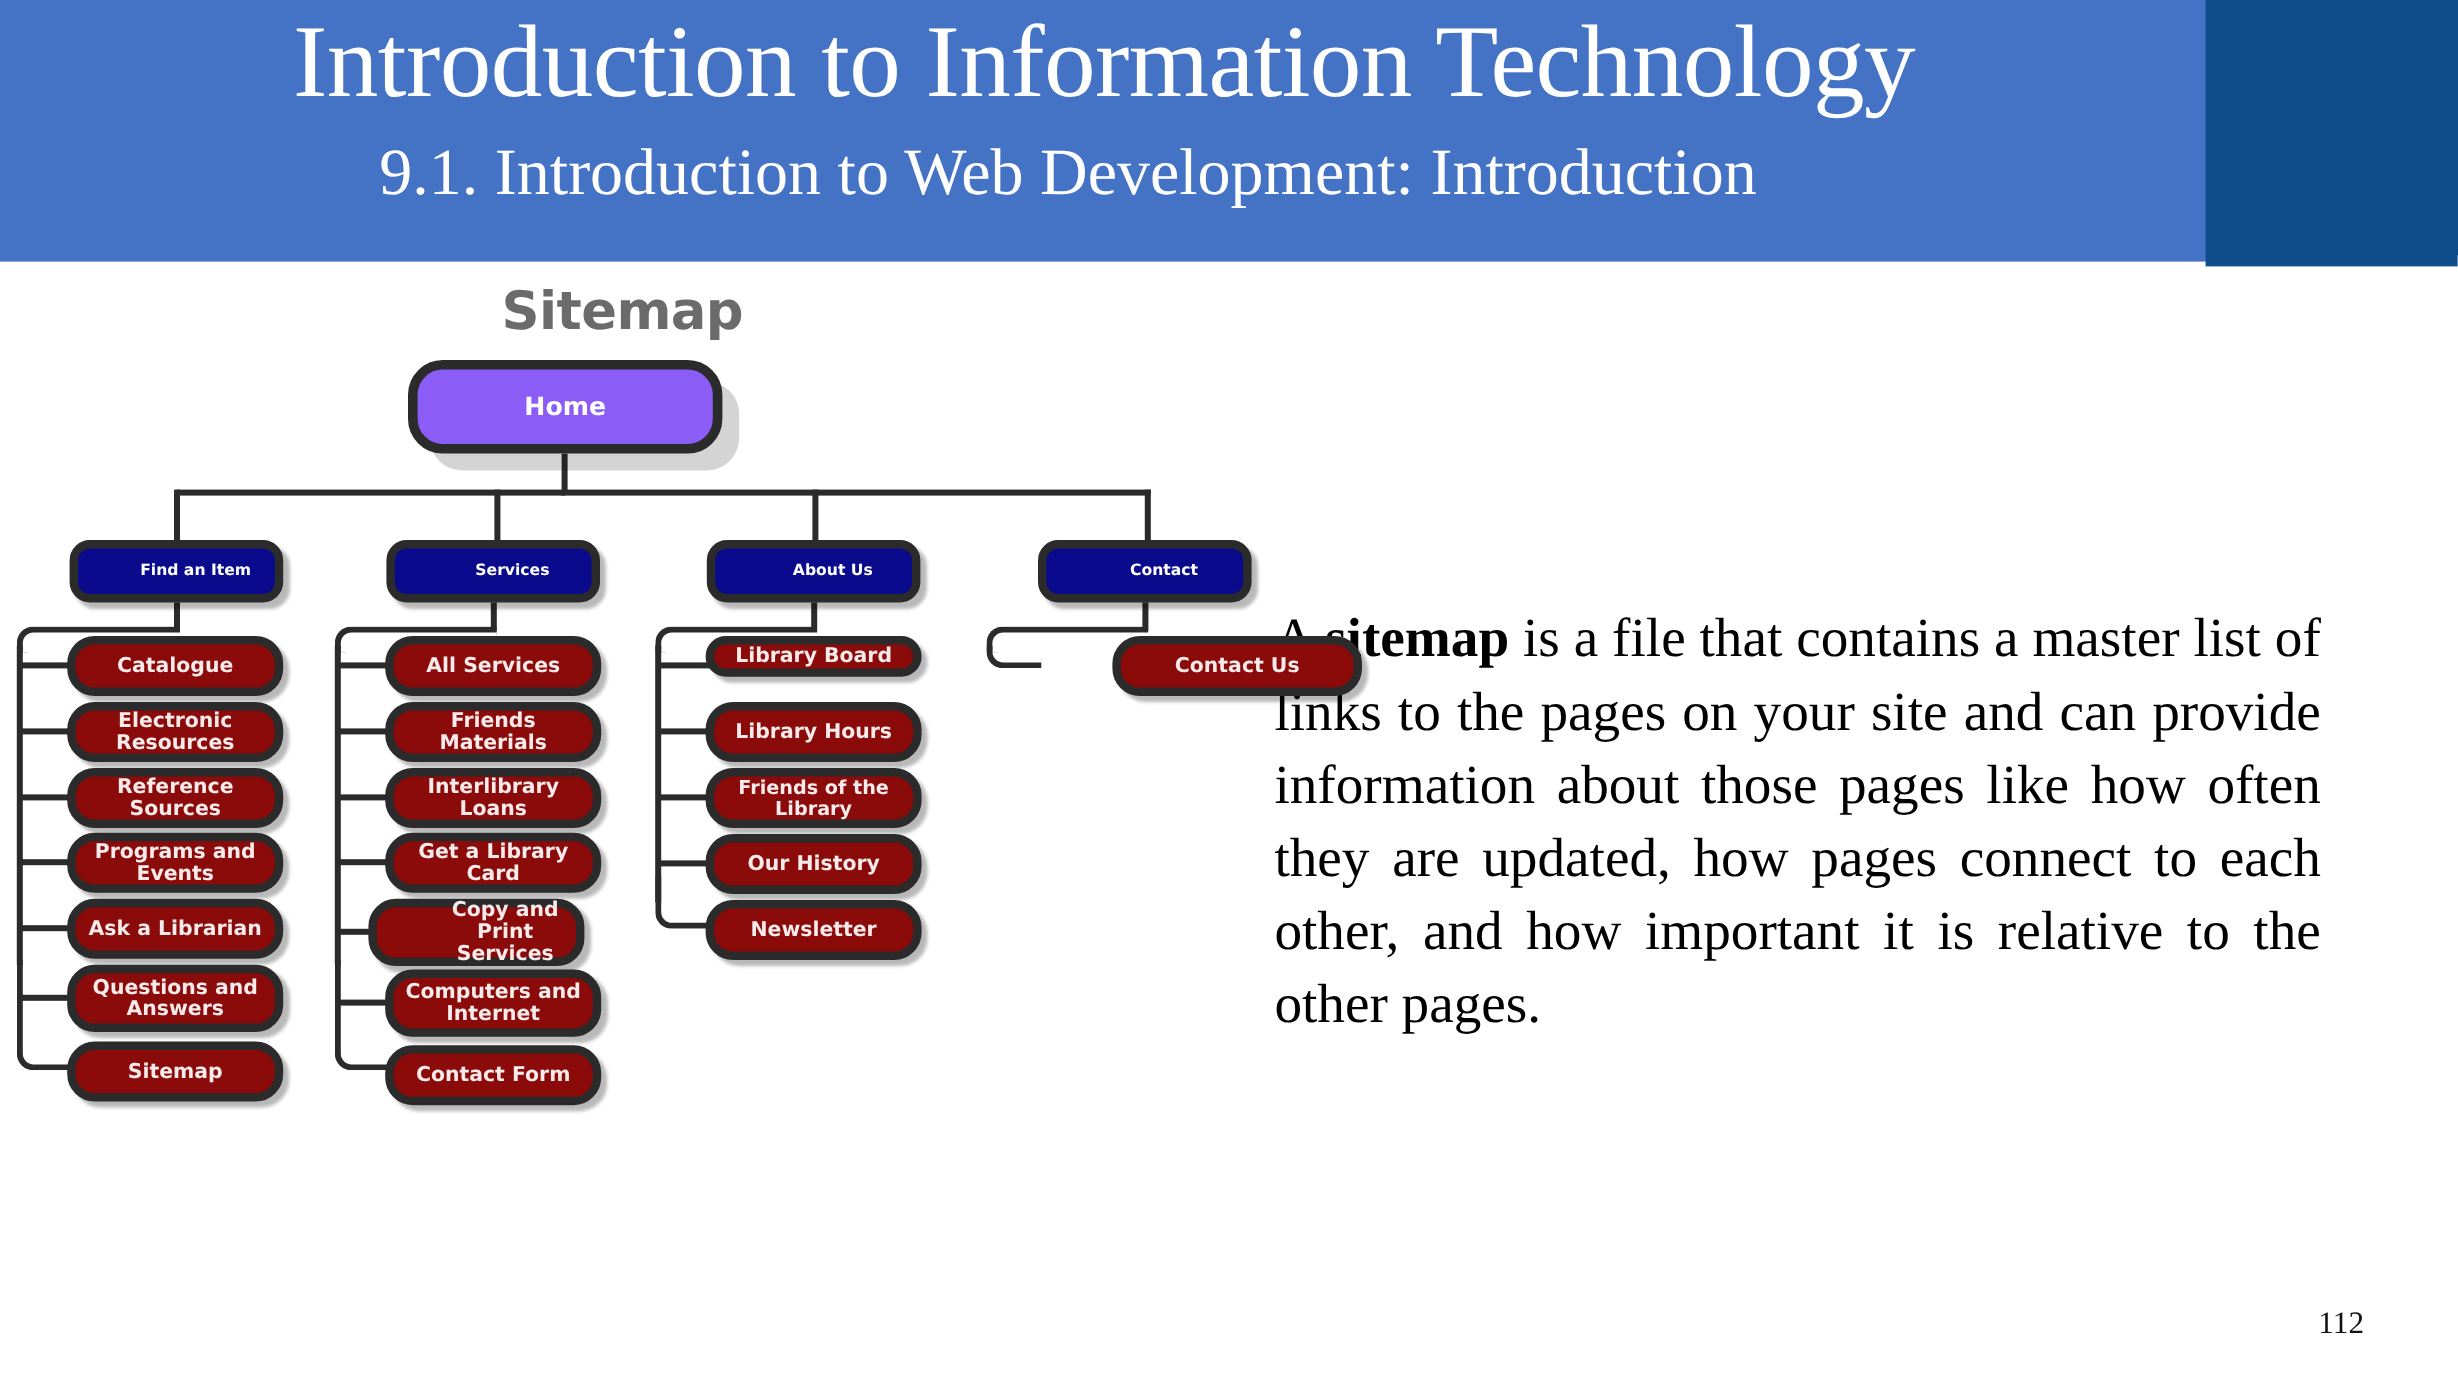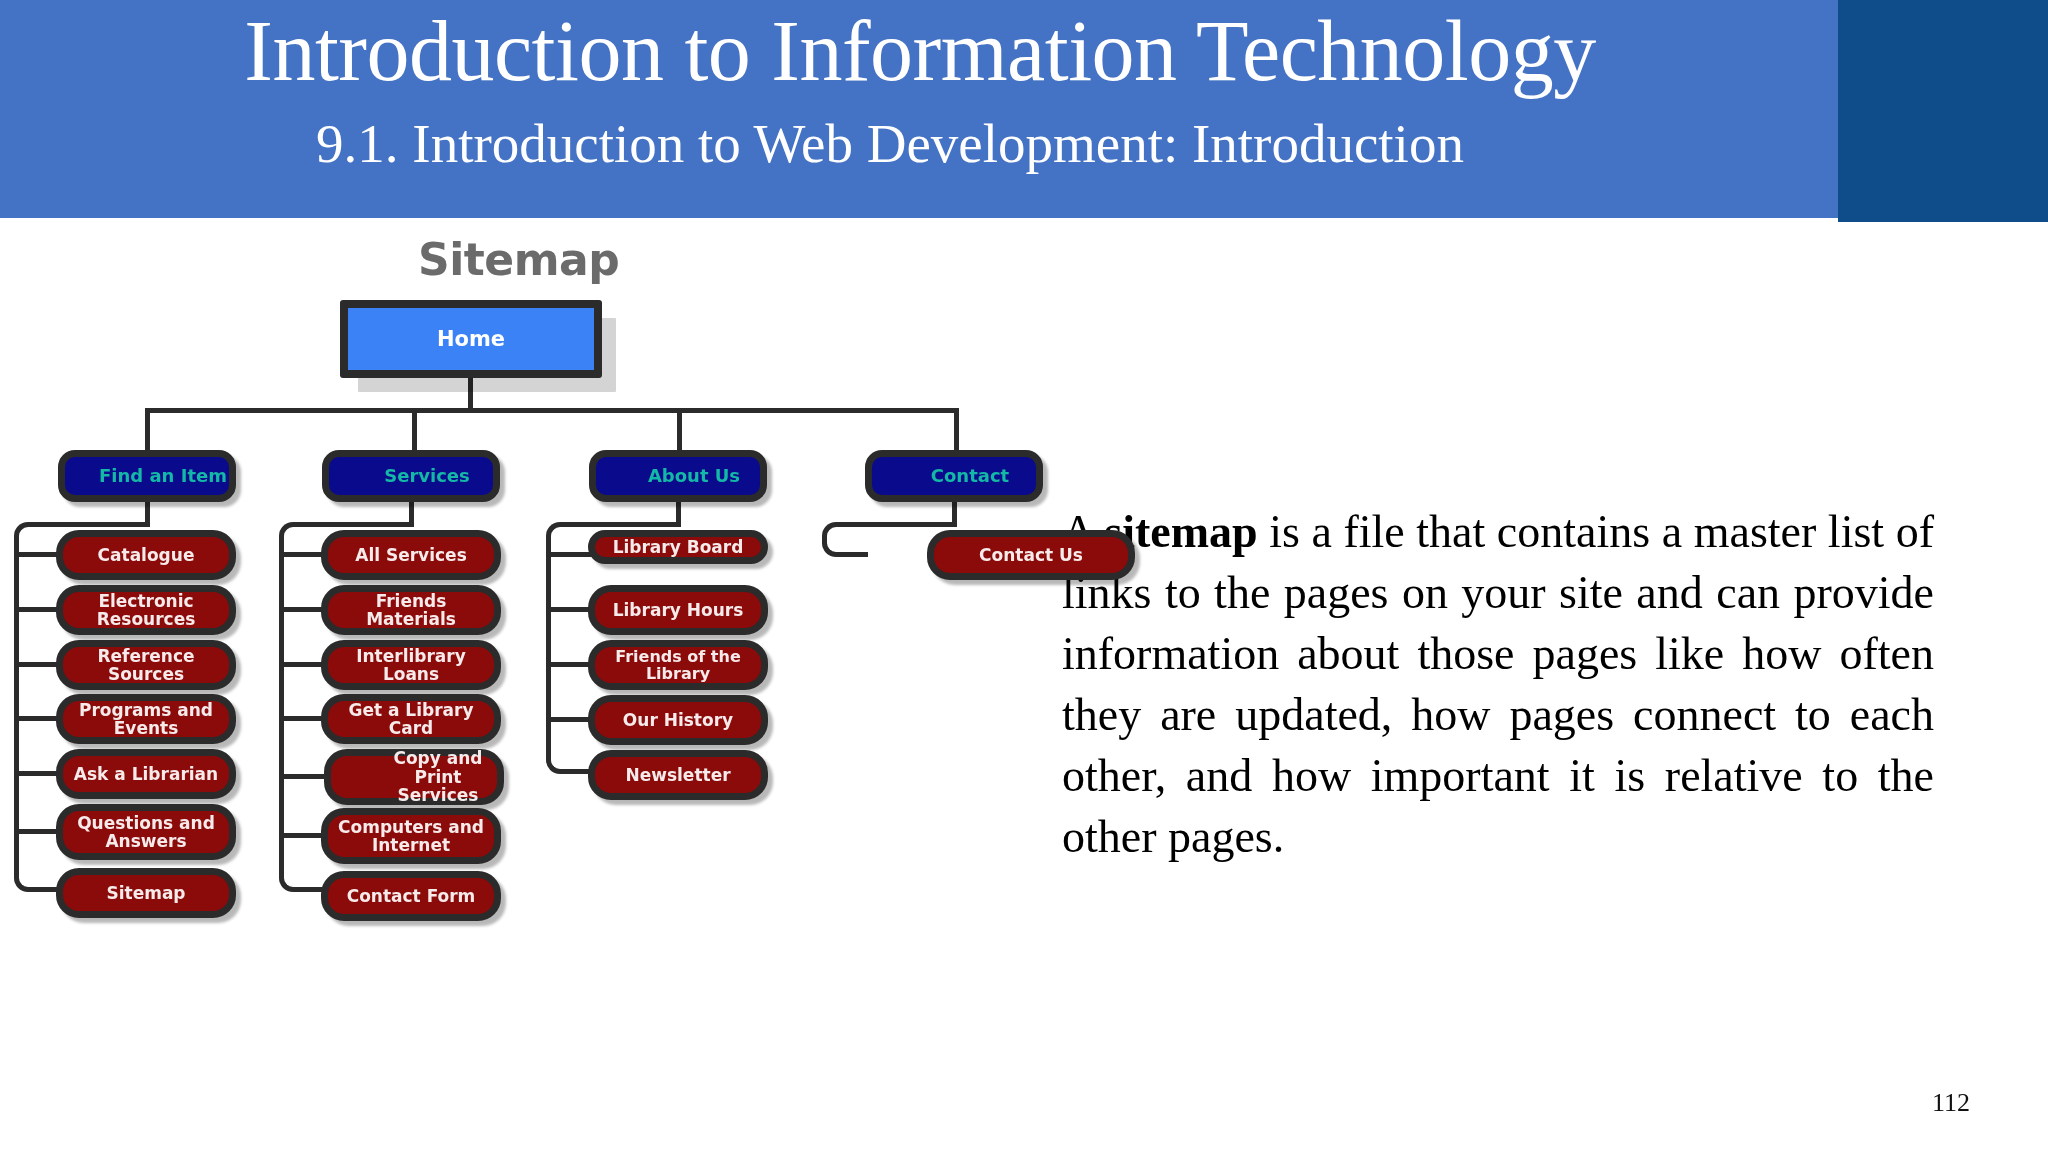--- a/index.html
+++ b/index.html
@@ -89,11 +89,11 @@
     z-index: 3;
   }
   .node.root {
-    background: #3b82f6;
+    background: #8b5cf6;
     color: #ffffff;
     font-size: 21px;
     border-width: 8px;
-    border-radius: 3px;
+    border-radius: 29px;
     box-shadow: 16px 16px 0 -2px rgba(0,0,0,0.17);
   }
   .node.lvl2 {

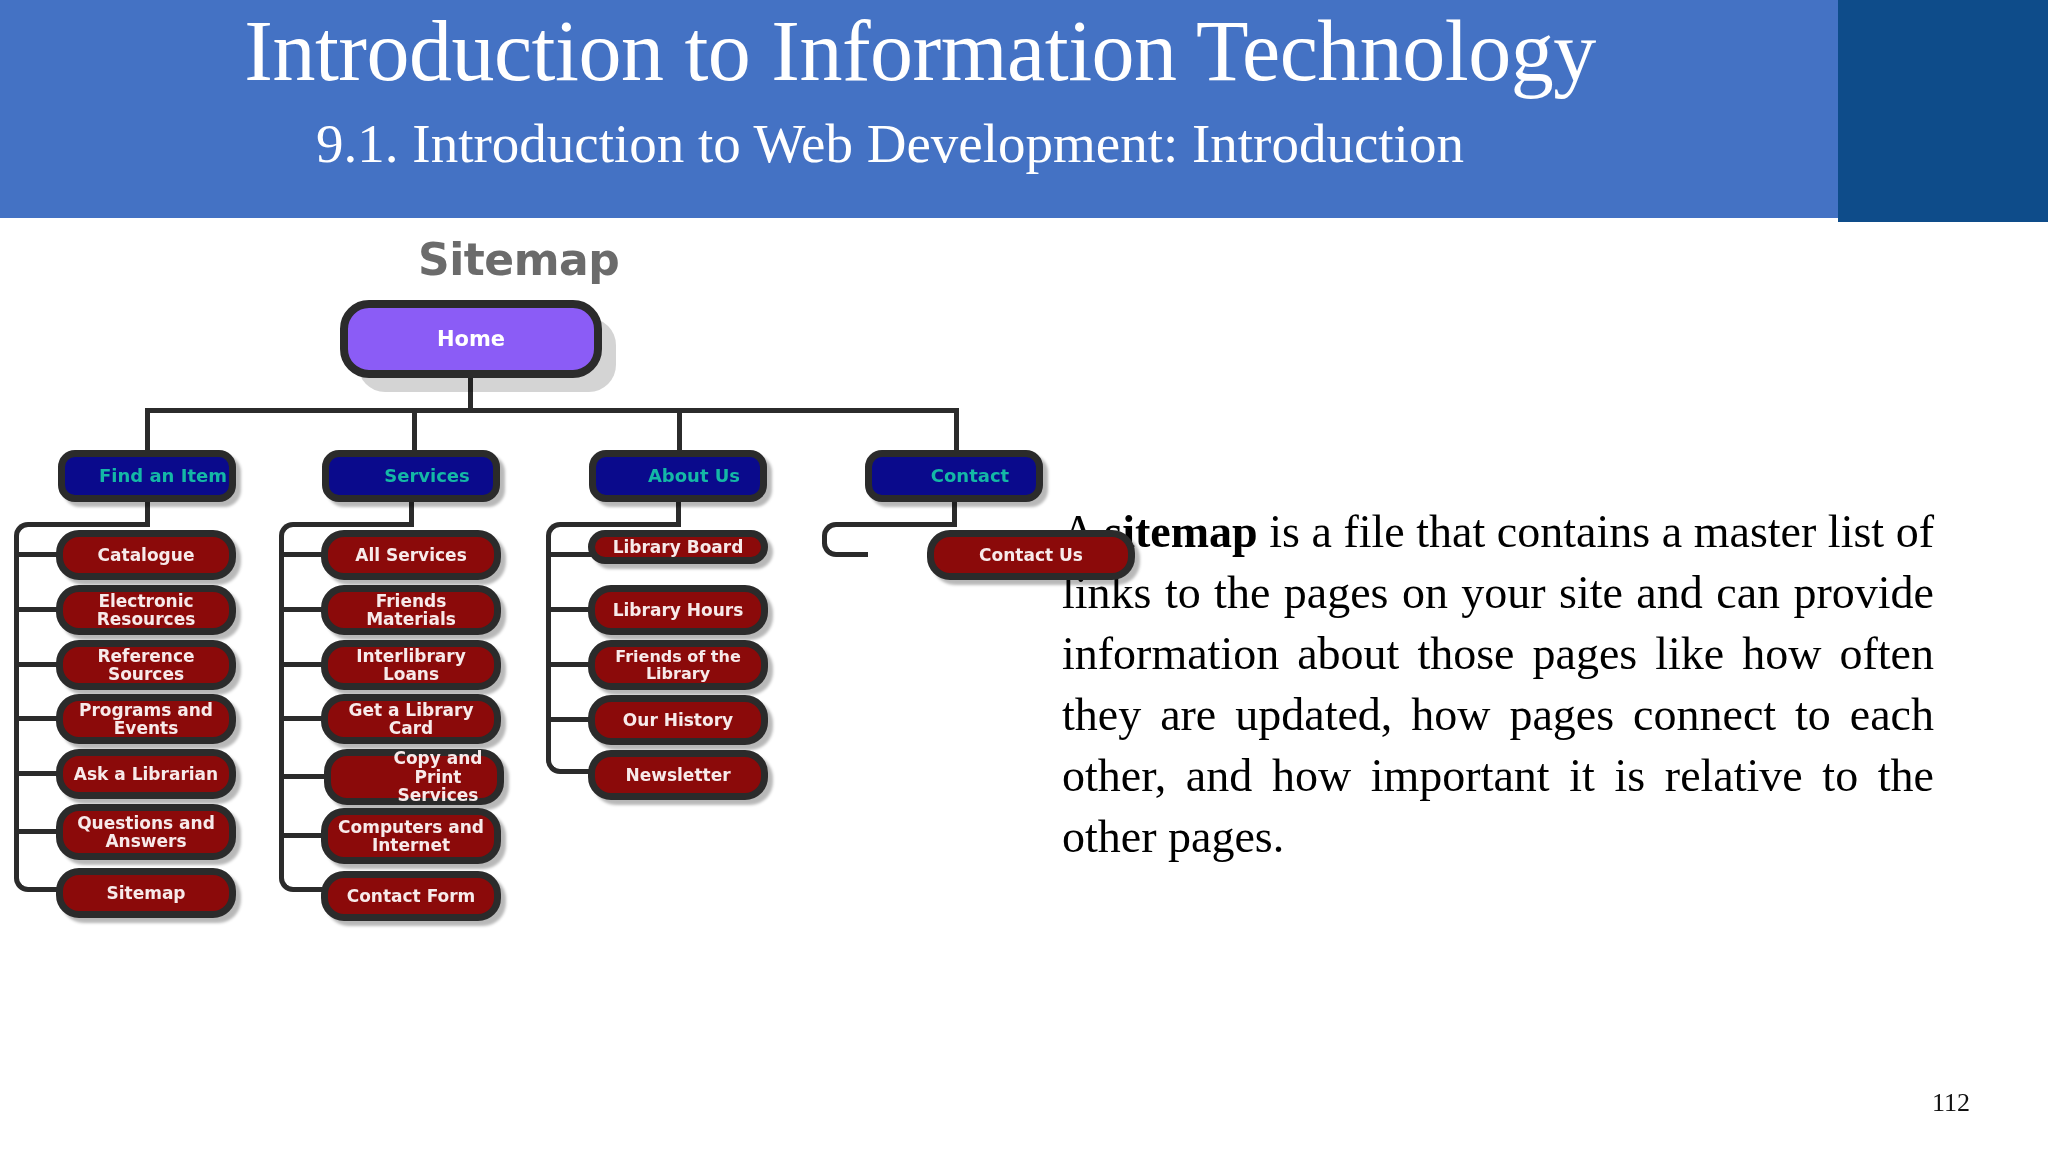--- a/index.html
+++ b/index.html
@@ -98,8 +98,8 @@
   }
   .node.lvl2 {
     background: #0A0A8C;
-    color: #14b8a6;
-    font-size: 18px;
+    color: #ffffff;
+    font-size: 13px;
     box-shadow: 5px 5px 3px rgba(0,0,0,0.28);
     padding-left: 32px;
   }

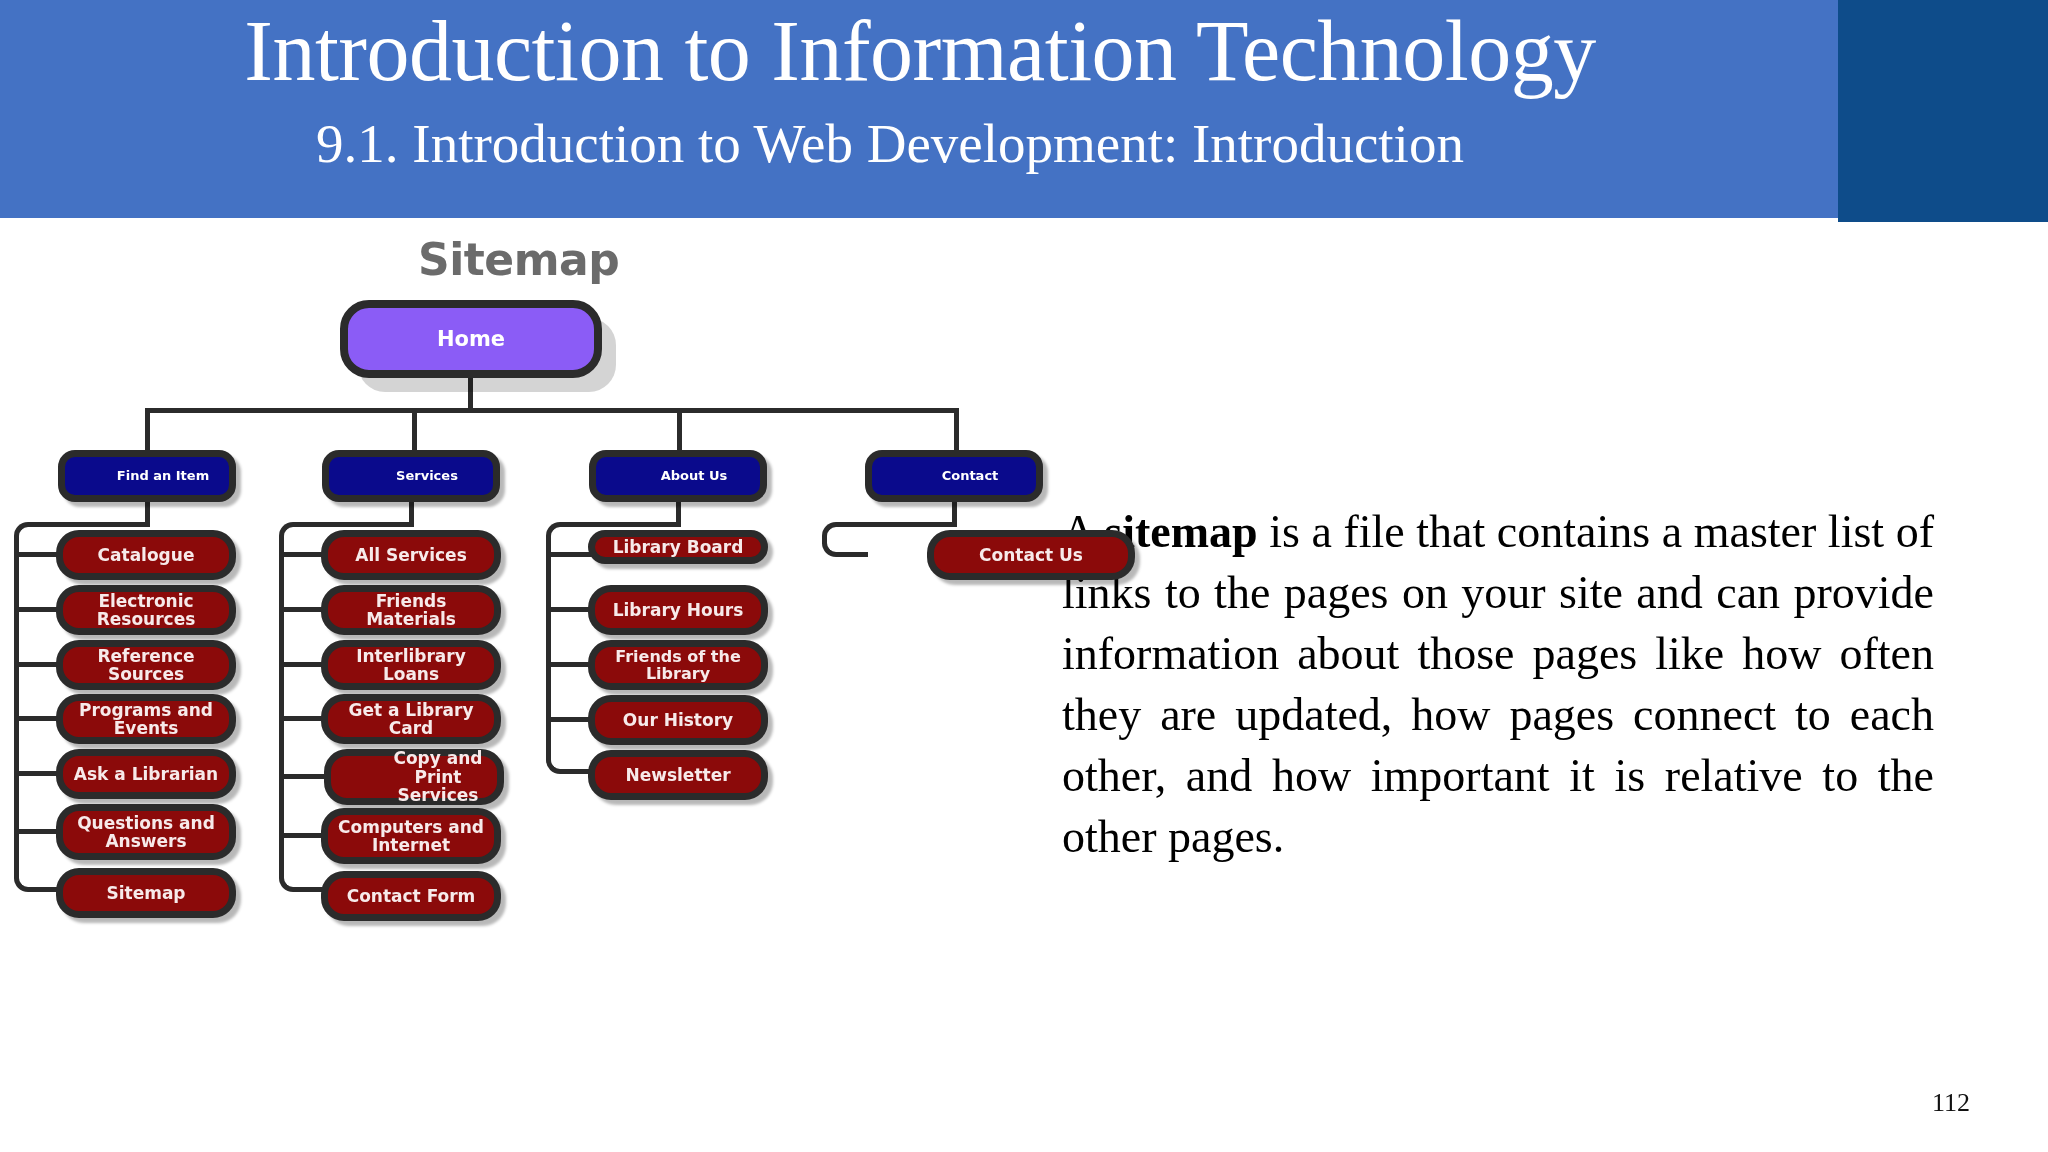--- a/index.html
+++ b/index.html
@@ -254,7 +254,7 @@
   </div>
   <div class="conn h" style="left:283px; top:494px; width:42px; height:5px;"></div>
 
-  <div class="node lvl3" style="left:324px; top:527px; width:180px; height:56px;padding-left:48px;">
+  <div class="node lvl3" style="left:307px; top:527px; width:180px; height:56px;padding-left:48px;">
     <span>Copy and Print Services</span>
   </div>
   <div class="conn h" style="left:283px; top:552px; width:42px; height:5px;"></div>

